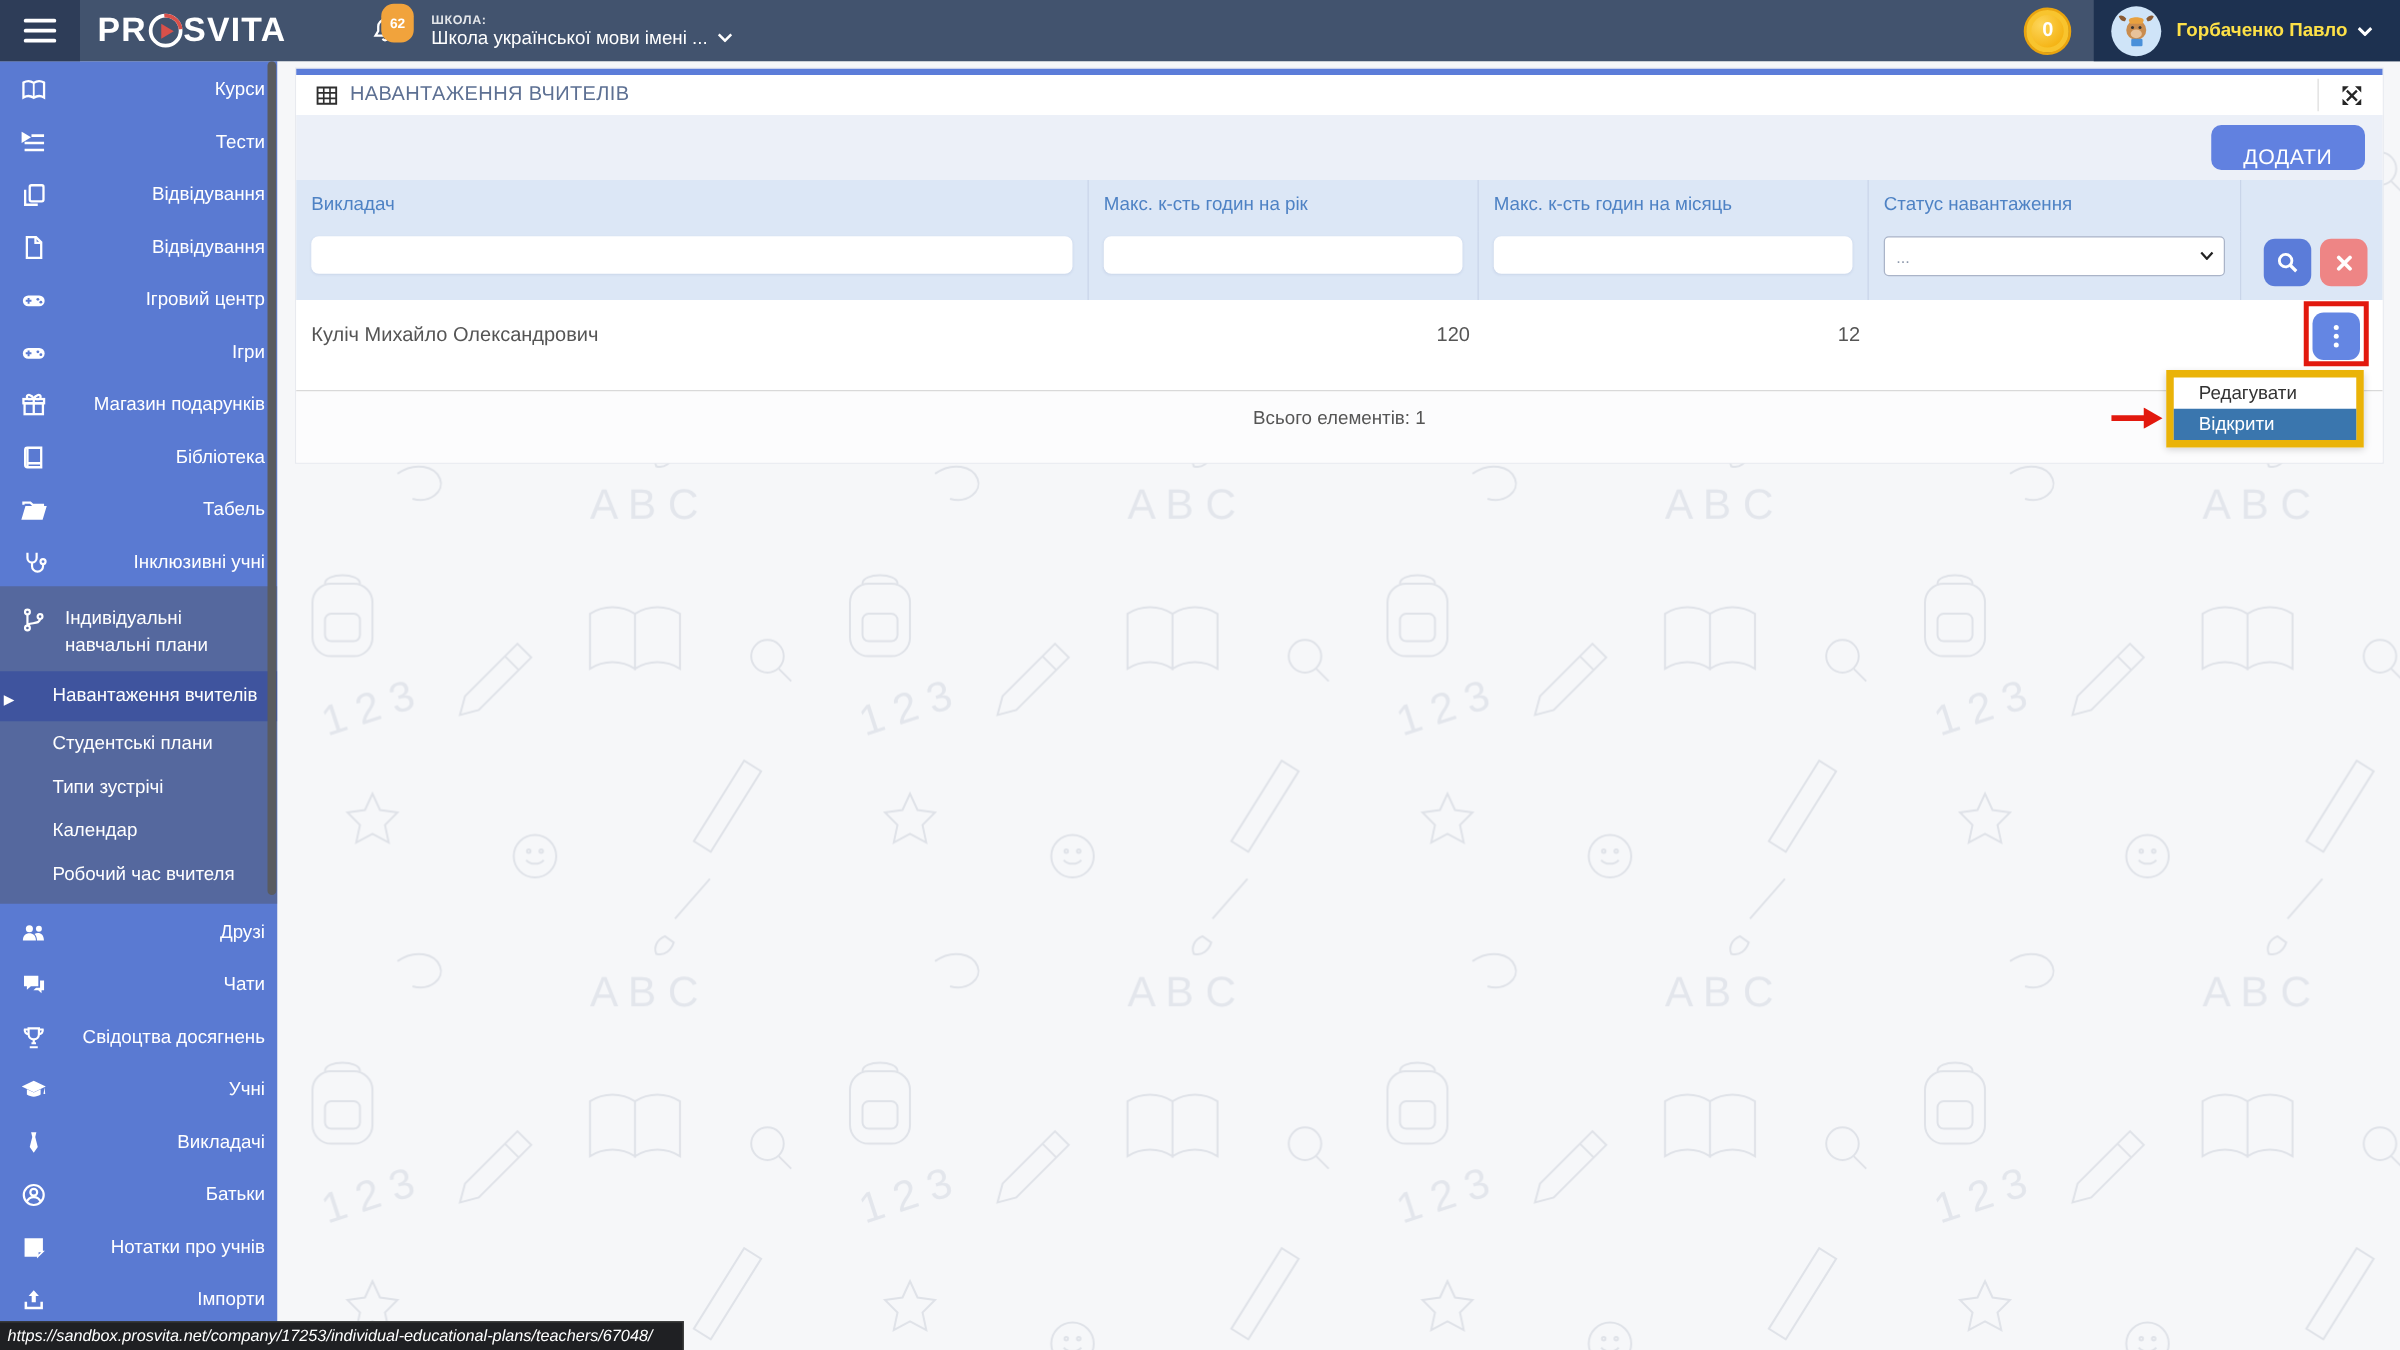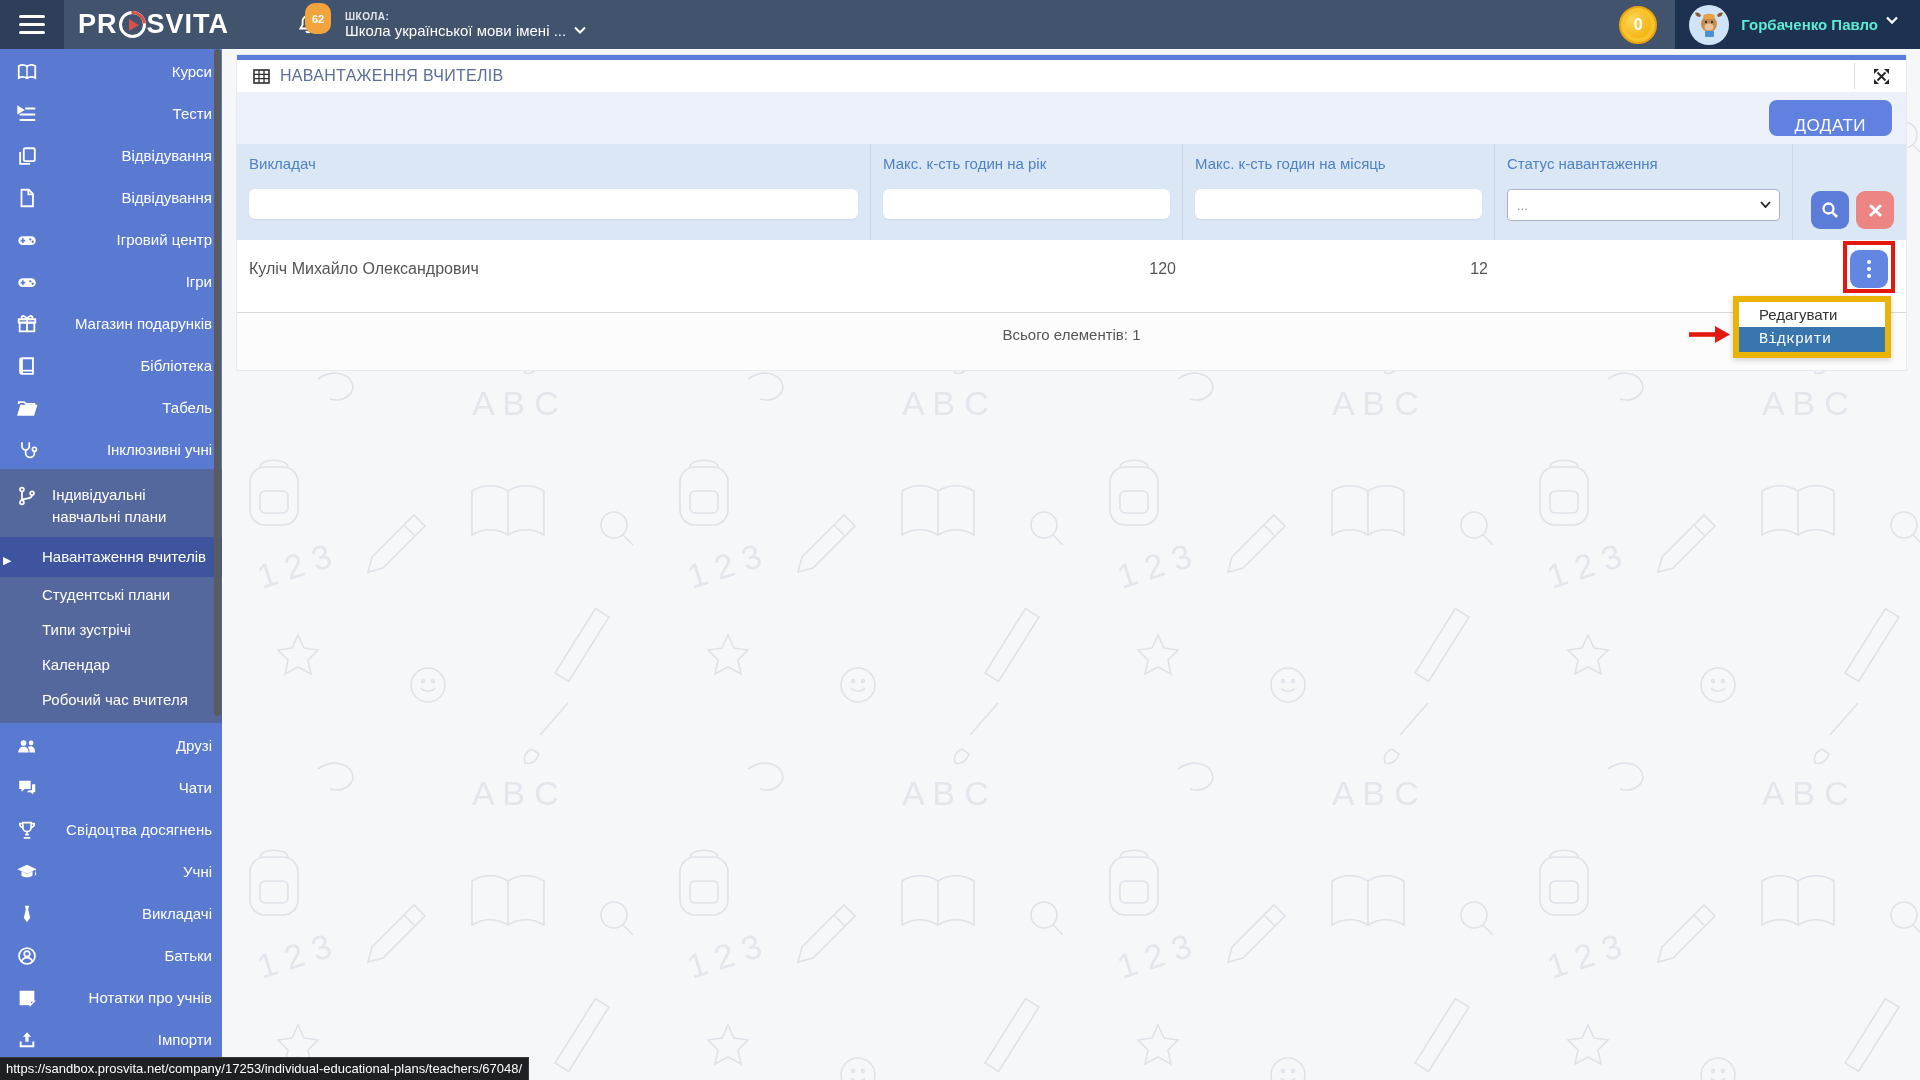--- a/index.html
+++ b/index.html
@@ -26,7 +26,7 @@
     box-shadow:inset 0 0 0 4px #f8c42e; }
   .userbox { background:#1d3150; display:flex; align-items:center; gap:12px; padding:0 22px 0 14px; cursor:pointer; }
   .avatar { width:40px; height:40px; border-radius:50%; background:#cfe4f8; overflow:hidden; display:flex; align-items:center; justify-content:center; }
-  .username { color:#5eead4; font-size:15px; font-weight:bold; display:flex; gap:8px; }
+  .username { color:#fde047; font-size:15px; font-weight:bold; display:flex; align-items:center; gap:8px; }
   .chev { width:12px; height:8px; }
 
   

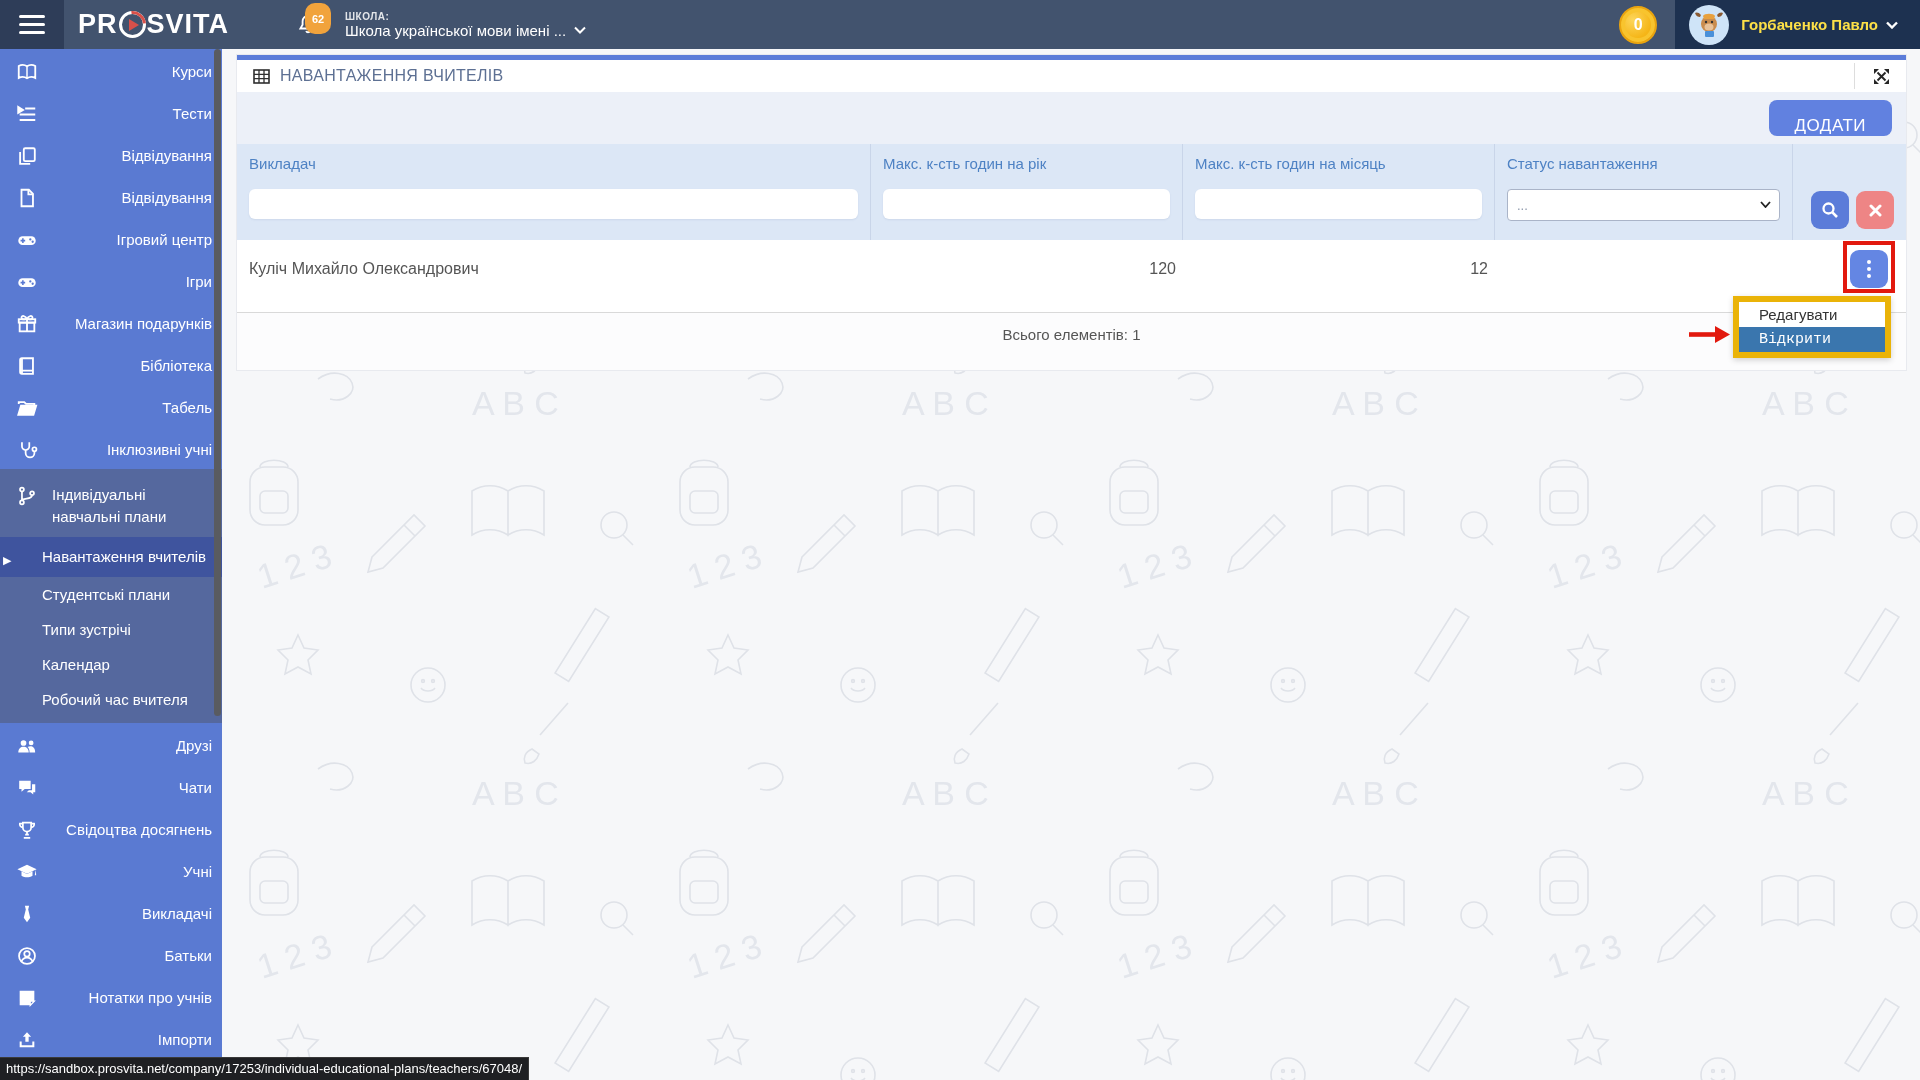--- a/index.html
+++ b/index.html
@@ -84,7 +84,7 @@
   
   .ctx-menu { position:absolute; left:1496px; top:236px; width:158px; background:#fff; border:6px solid #eab308; box-shadow:0 2px 6px rgba(0,0,0,.18); z-index:30; }
   .ctx-item { padding:3px 10px 3px 20px; font-size:15px; color:#333; height:25px; display:flex; align-items:center; cursor:pointer; }
-  .ctx-item.selected { background:#3a76ae; color:#fff;font-family:Liberation Mono, monospace; }
+  .ctx-item.selected { background:#3a76ae; color:#fff; }
   .anno-arrow { position:absolute; left:1452px; top:266px; z-index:31; pointer-events:none; }
 
   

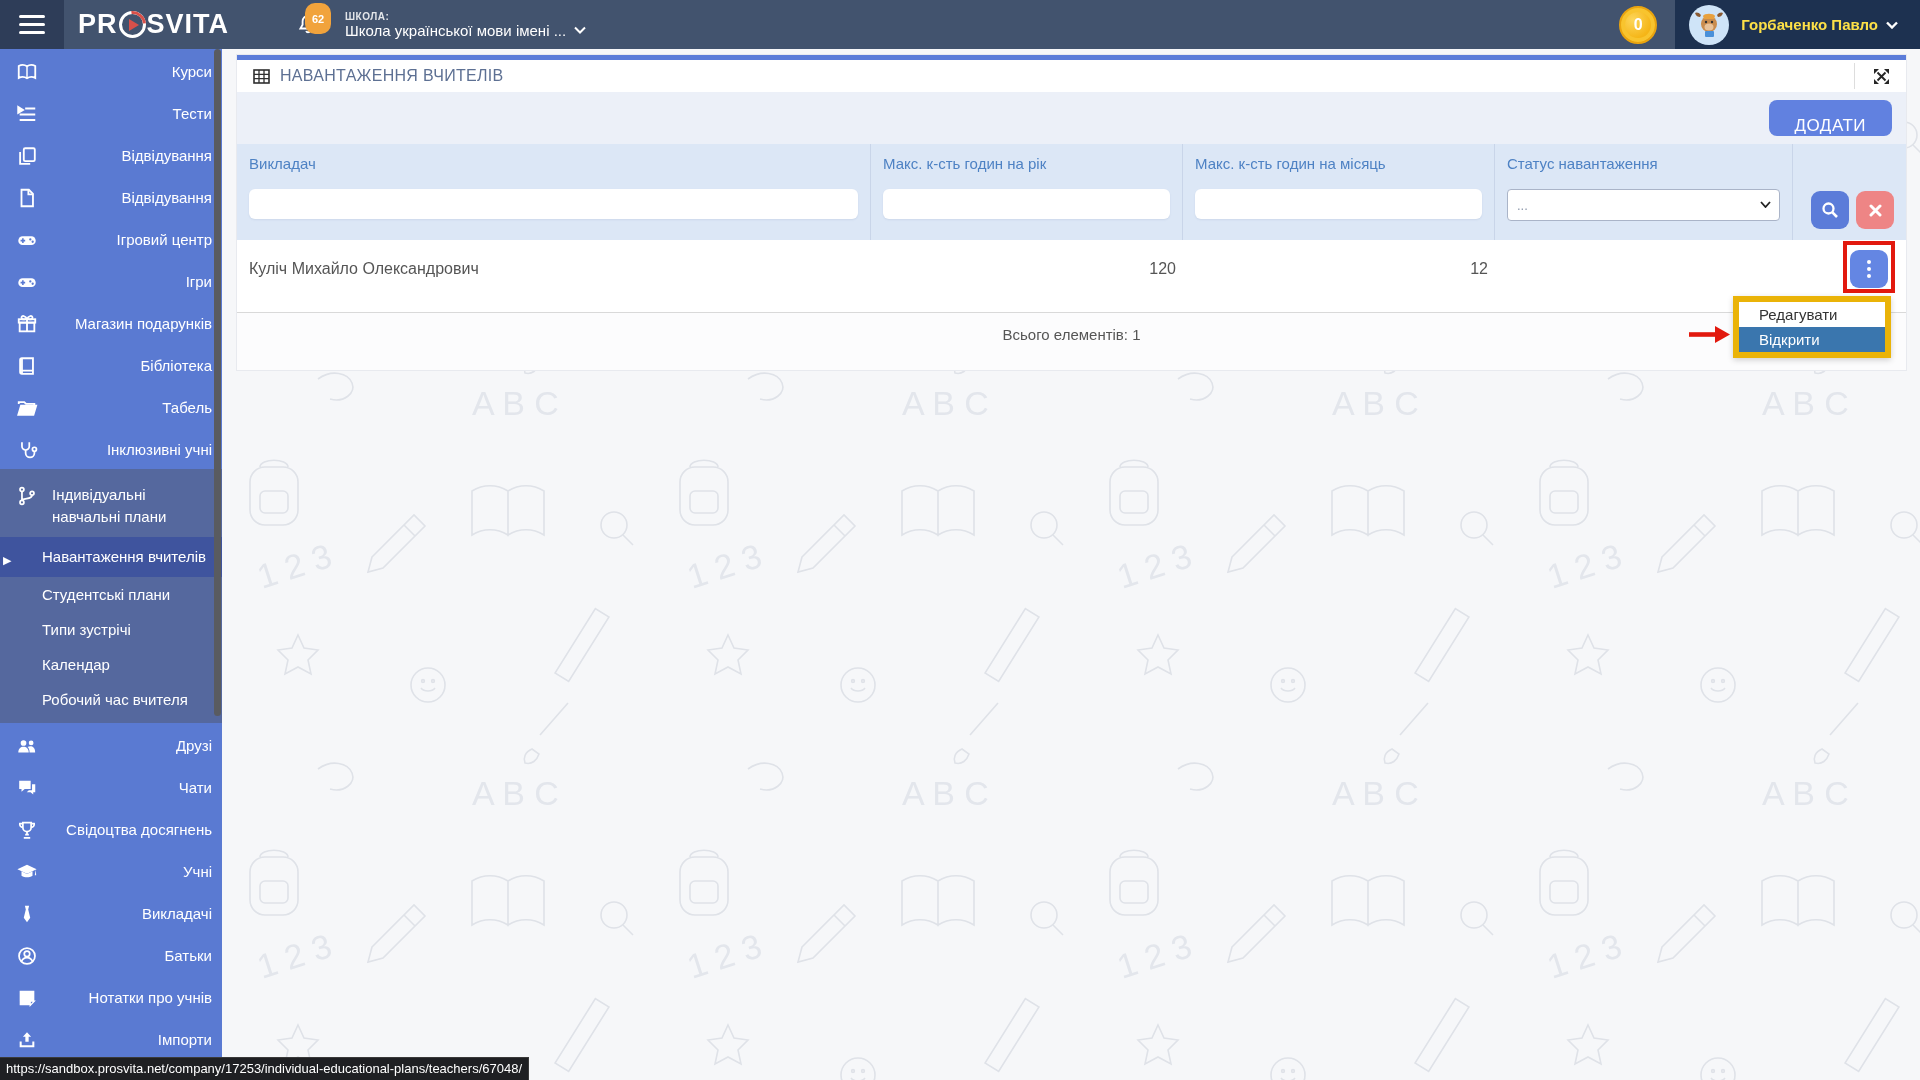--- a/index.html
+++ b/index.html
@@ -88,7 +88,7 @@
   .anno-arrow { position:absolute; left:1452px; top:266px; z-index:31; pointer-events:none; }
 
   
-  .url-tip { position:fixed; left:0; bottom:0; background:#1f2023; color:#fff; font-size:13px; padding:3px 6px 4px 6px; z-index:90; white-space:nowrap; border:1px solid #3a3a3a; border-left:none; border-bottom:none; }
+  .url-tip { position:fixed; left:0; bottom:0; background:#1f2023; color:#fff; font-size:13px; padding:3px 24px 4px 6px; z-index:90; white-space:nowrap; border:1px solid #3a3a3a; border-left:none; border-bottom:none;font-style:italic; }
 </style>
 </head>
 <body>

